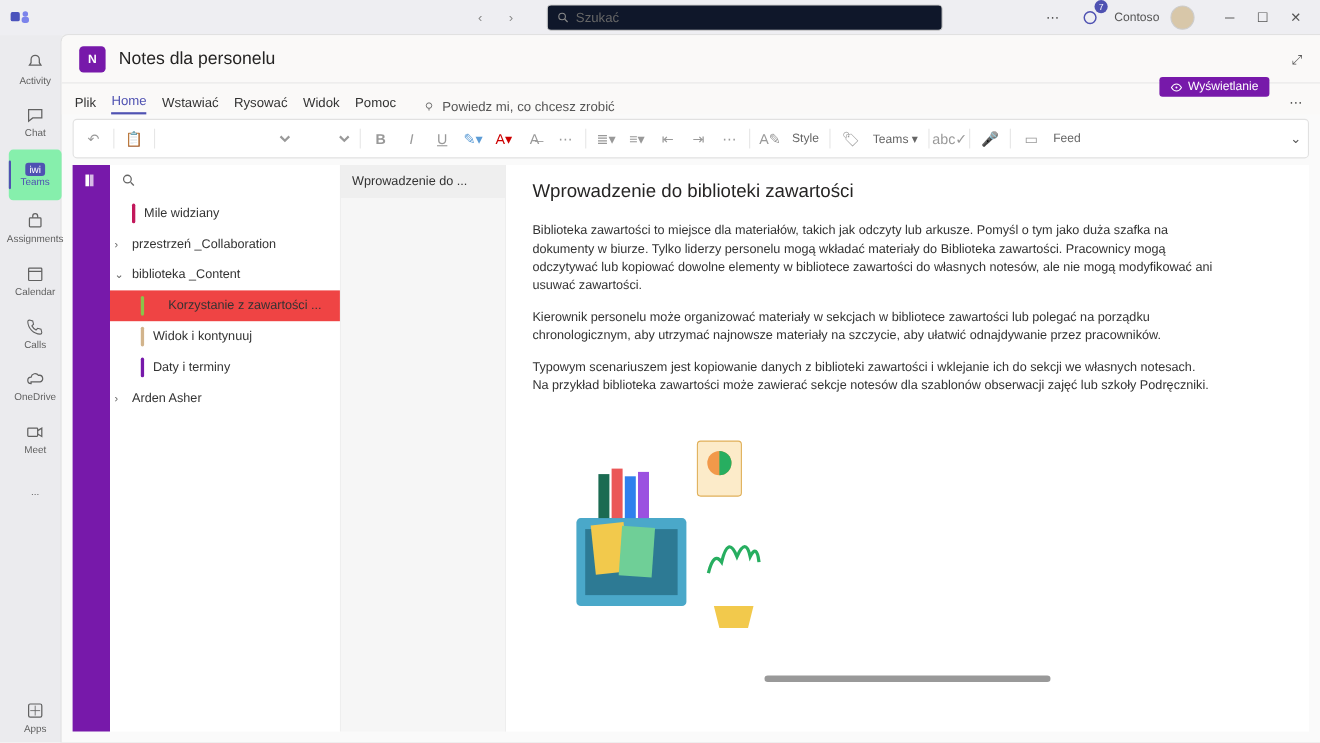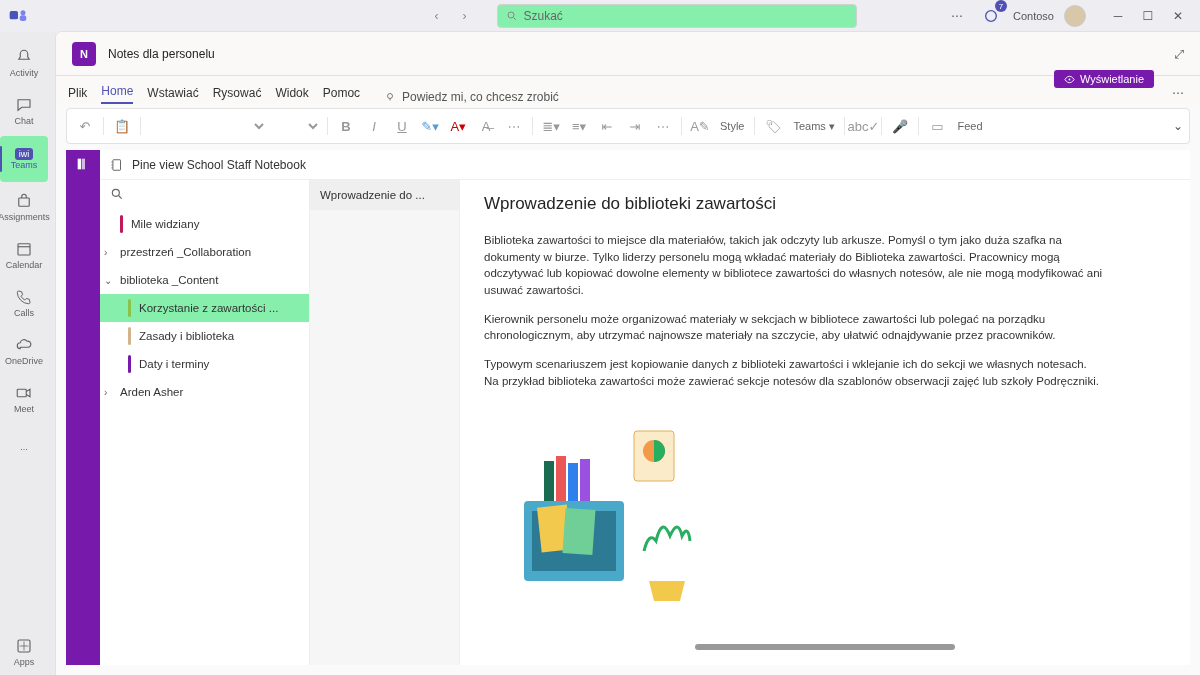--- a/index.html
+++ b/index.html
@@ -10,7 +10,7 @@
   .titlebar .teams-logo { width: 20px; height: 20px; }
   .titlebar .nav-arrows { display: flex; gap: 4px; margin-left: auto; }
   .titlebar .nav-arrow { width: 24px; height: 24px; display: flex; align-items: center; justify-content: center; color: #888; cursor: pointer; }
-  .titlebar .search-box { flex: 0 0 360px; height: 24px; border: 1px solid #d1d1d1; border-radius: 4px; background: #86efac; display: flex; align-items: center; padding: 0 8px; gap: 6px; color: #666; margin-left: 12px; }
+  .titlebar .search-box { flex: 0 0 360px; height: 24px; border: 1px solid #d1d1d1; border-radius: 4px; background: #0f172a; display: flex; align-items: center; padding: 0 8px; gap: 6px; color: #666; margin-left: 12px; }
   .titlebar .right { margin-left: auto; display: flex; align-items: center; gap: 10px; }
   .titlebar .icon-btn { width: 24px; height: 24px; display: flex; align-items: center; justify-content: center; color: #555; cursor: pointer; }
   .presence-dot{position:relative;}

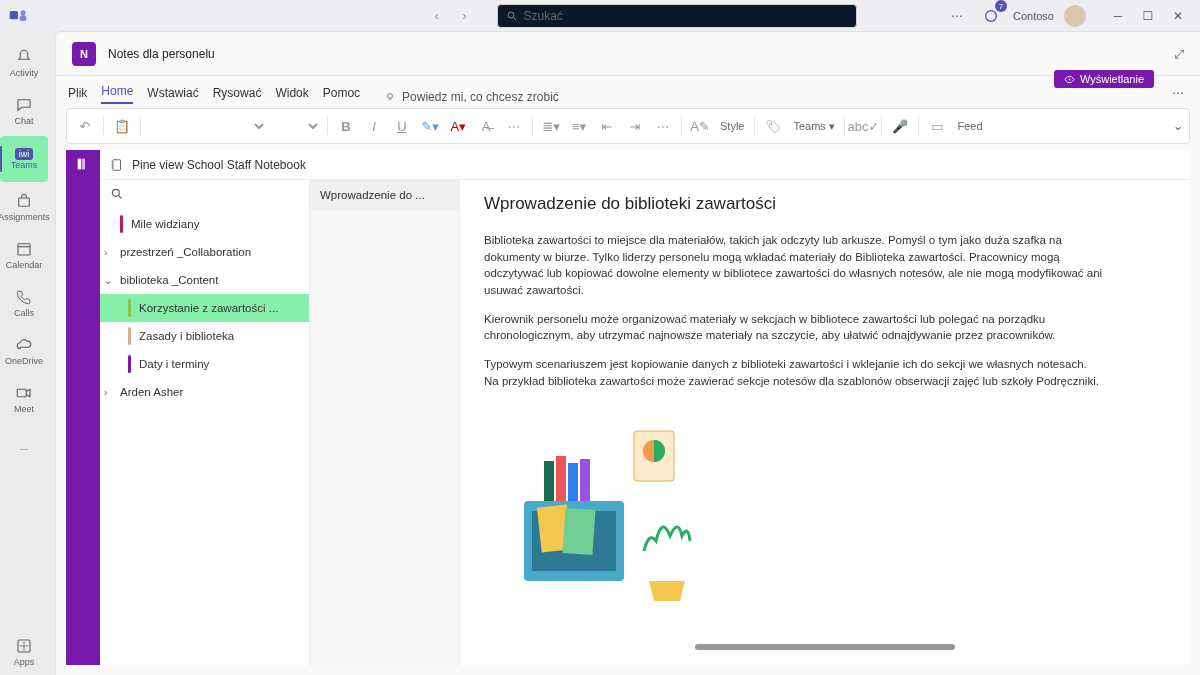--- a/index.html
+++ b/index.html
@@ -36,7 +36,7 @@
   
   .app-header { height:44px; display:flex; align-items:center; padding:0 16px; gap:12px; background:#faf9f8; border-bottom:1px solid #e1e1e1;}
   .app-header .app-icon { width:24px;height:24px;background:#7719aa;border-radius:4px;display:flex;align-items:center;justify-content:center;color:#fff;font-weight:bold;font-size:11px;}
-  .app-header .app-title { font-size:12px; color:#252423;}
+  .app-header .app-title { font-size:16px; color:#252423;}
   .app-header .right-icons{margin-left:auto;display:flex;gap:8px;color:#555;}
 
   

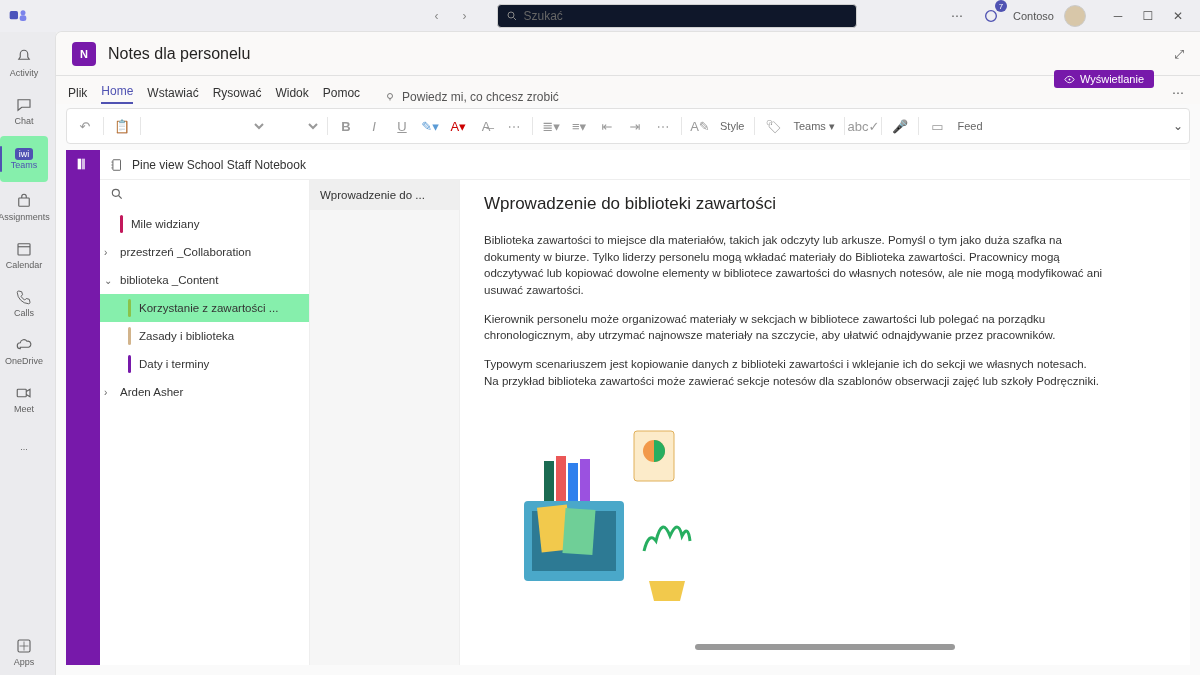--- a/index.html
+++ b/index.html
@@ -23,7 +23,7 @@
   .app { display:flex; height: calc(675px - 32px); }
 
   
-  .rail { width: 56px; background:#ebebee; display:flex; flex-direction:column; align-items:flex-start; padding-top:8px; gap:2px;}
+  .rail { width: 56px; background:#ebebee; display:flex; flex-direction:column; align-items:flex-end; padding-top:8px; gap:2px;}
   .rail-item { width:48px; height:46px; display:flex; flex-direction:column; align-items:center; justify-content:center; font-size:9px; color:#616161; border-radius:4px; cursor:pointer; position:relative;}
   .rail-item.active { background:#86efac; color:#4f52b2; }
   .rail-item.active::before{content:"";position:absolute;left:0;top:10px;bottom:10px;width:2px;background:#4f52b2;border-radius:2px;}

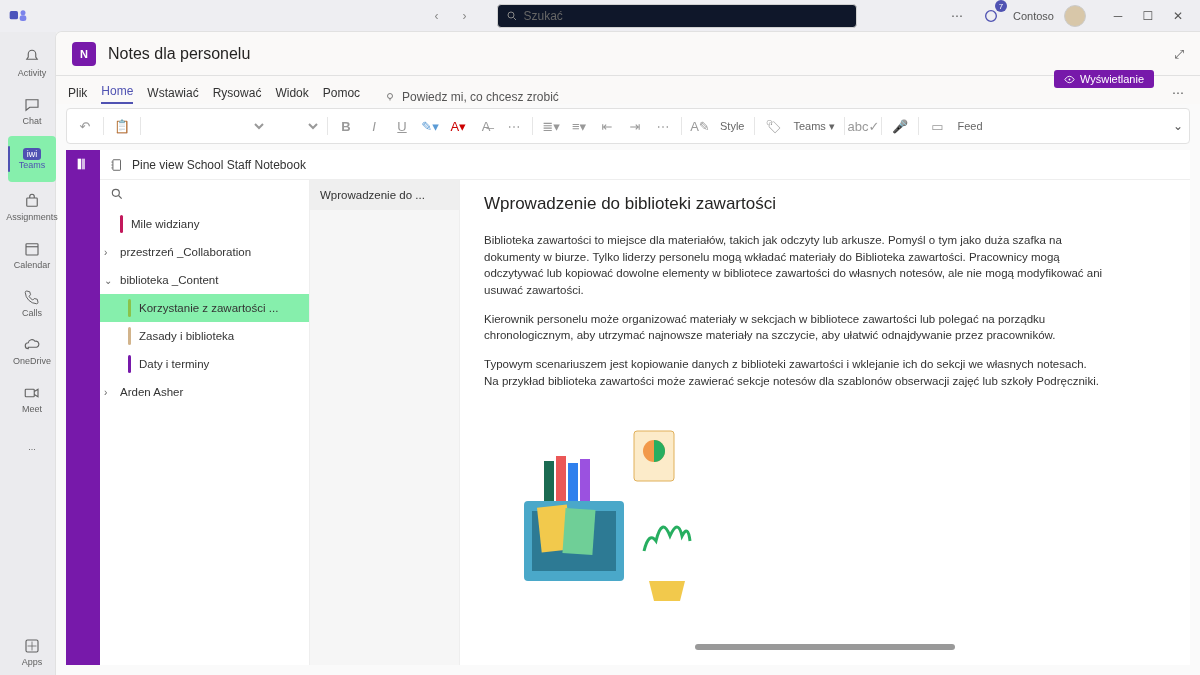--- a/index.html
+++ b/index.html
@@ -280,15 +280,6 @@
         </span>
       </div>
       <div style="flex:1;display:flex;flex-direction:column;">
-        <div class="nb-header">
-          <svg width="14" height="14" viewBox="0 0 24 24">
-              <rect x="5" y="3" width="13" height="18" rx="1" fill="none" stroke="#555" stroke-width="1.5"></rect>
-              <line x1="5" y1="7" x2="2" y2="7" stroke="#555"></line>
-              <line x1="5" y1="12" x2="2" y2="12" stroke="#555"></line>
-              <line x1="5" y1="17" x2="2" y2="17" stroke="#555"></line>
-            </svg>
-          <span>Pine view School Staff Notebook</span>
-        </div>
         <div class="nb-columns">
           <div class="nb-sections">
             <div class="search-row">

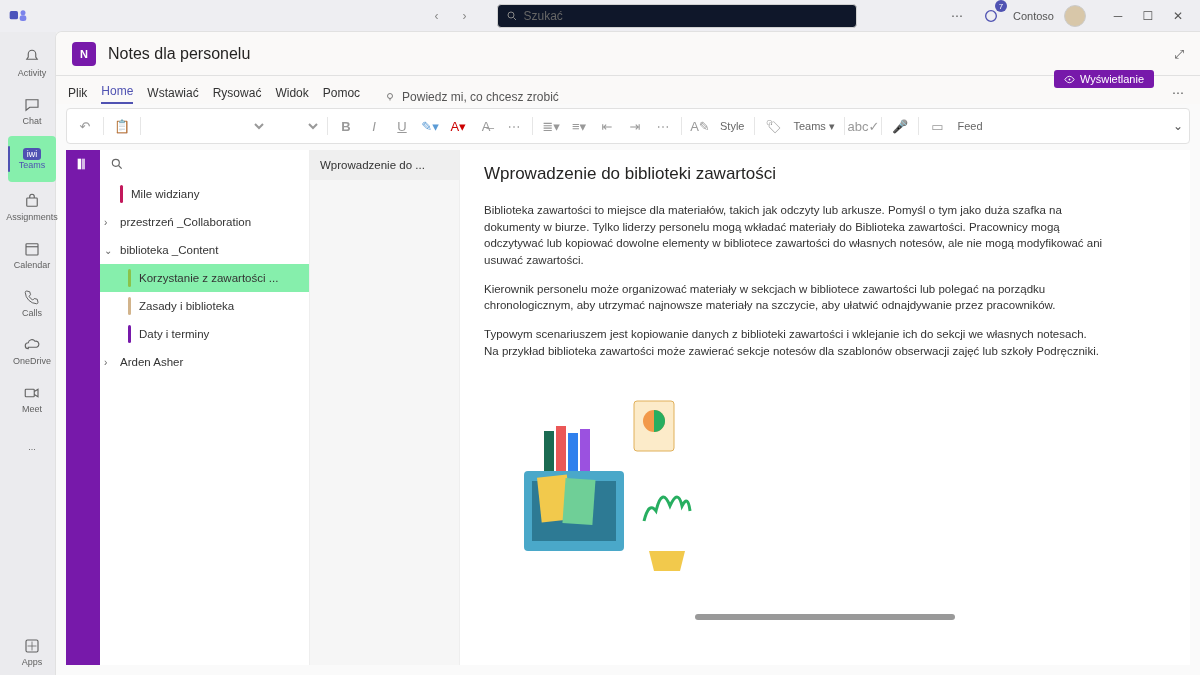--- a/index.html
+++ b/index.html
@@ -74,7 +74,7 @@
   .section-item{height:28px;display:flex;align-items:center;padding:0 6px 0 20px;font-size:11.5px;color:#333;cursor:pointer;position:relative;}
   .section-item .chev{position:absolute;left:4px;font-size:10px;color:#666;}
   .section-item .colorbar{width:3px;height:18px;border-radius:2px;margin-right:8px;}
-  .section-item.active{background:#86efac;}
+  .section-item.active{background:#ef4444;gap:14px;}
   .section-item.sub{padding-left:28px;}
 
   .page-item{height:30px;display:flex;align-items:center;padding:0 10px;font-size:11.5px;color:#333;background:#efefef;}

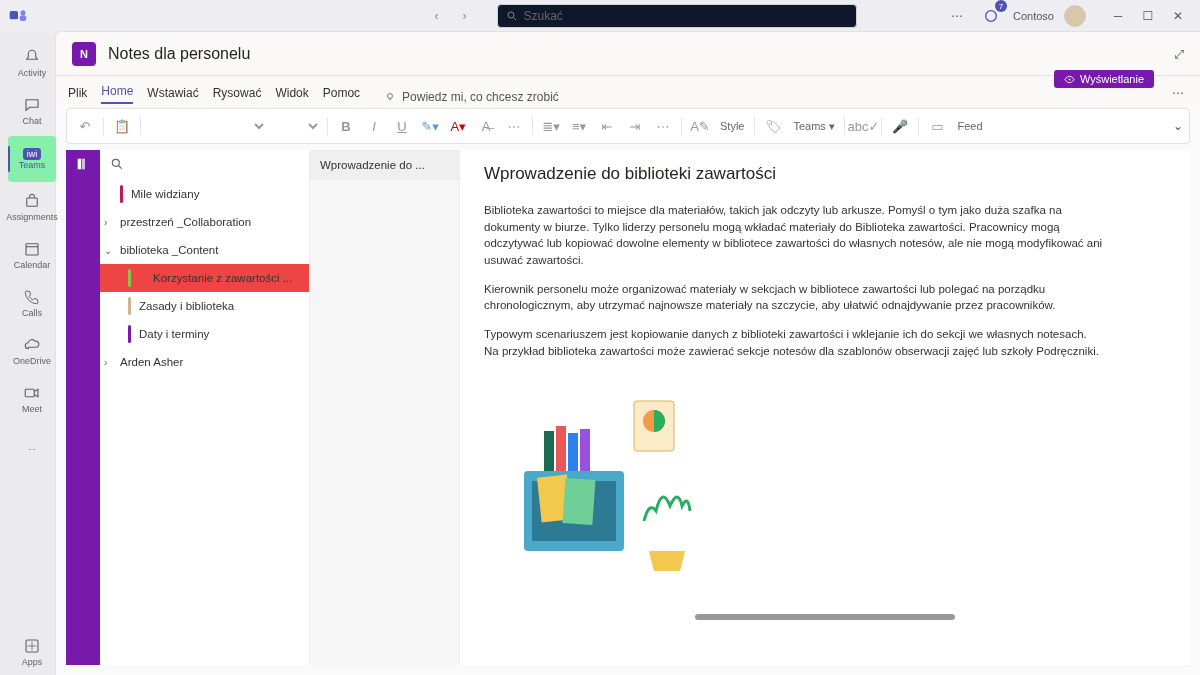--- a/index.html
+++ b/index.html
@@ -308,7 +308,7 @@
             </div>
             <div class="section-item sub">
               <span class="colorbar" style="background:#d2b48c"></span>
-              <span>Zasady i biblioteka</span>
+              <span>Widok i kontynuuj</span>
             </div>
             <div class="section-item sub">
               <span class="colorbar" style="background:#7719aa"></span>

